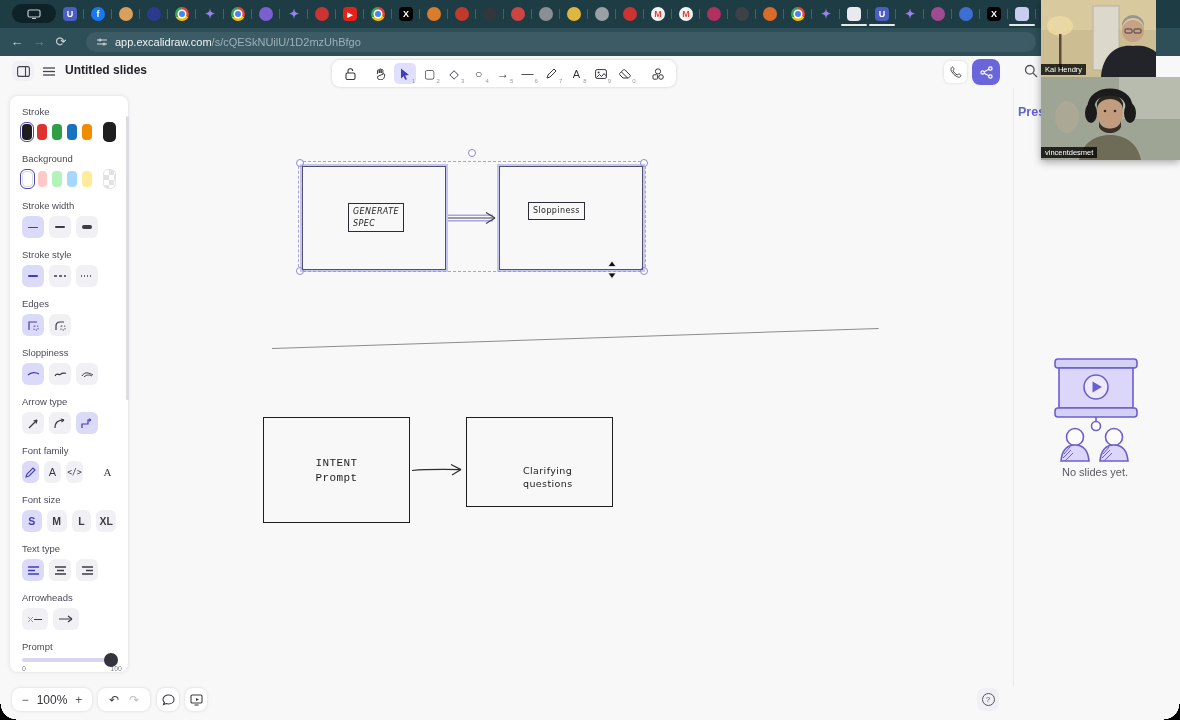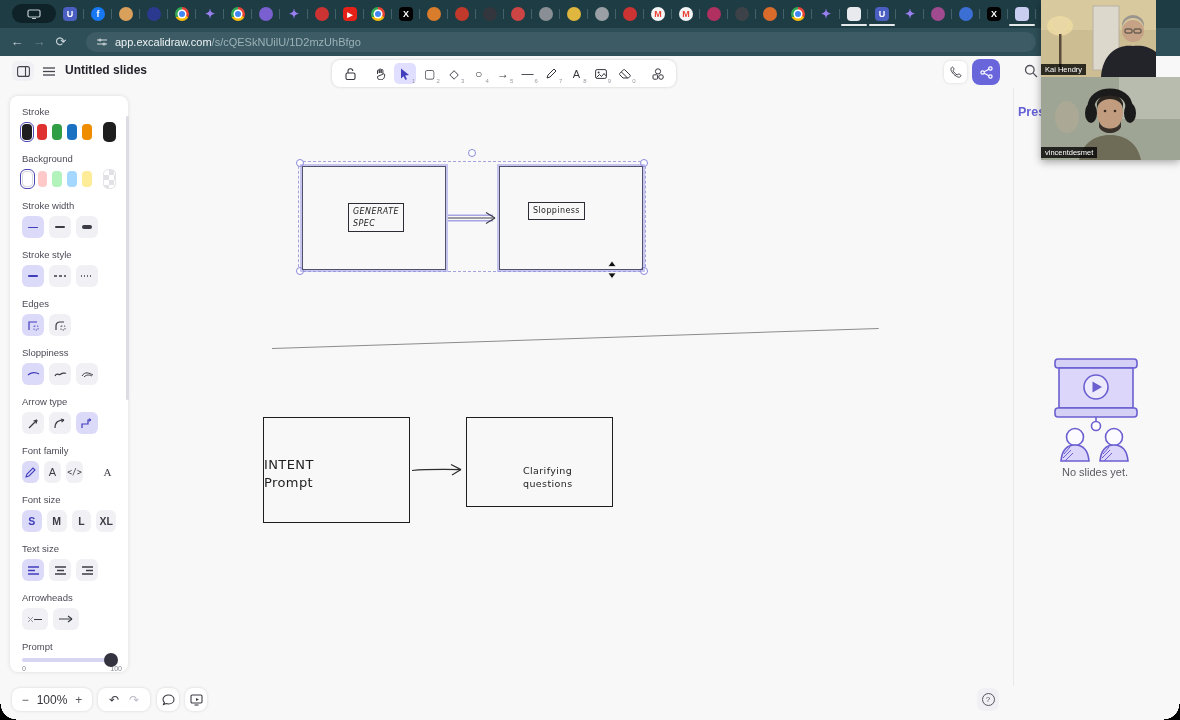--- a/index.html
+++ b/index.html
@@ -594,7 +594,7 @@
   <div class="abs" style="left:272px; top:348px; width:607px; height:0; border-top:1.2px solid #8c8c8c; transform:rotate(-1.89deg); transform-origin:left top;"></div>
 
   <div class="box" style="left:263px; top:417px; width:147px; height:106px;">
-    <div class="cv-text" style="position:absolute; left:0; right:0; top:38px; font-size:13px; line-height:1.35;">INTENT
+    <div class="cv-text" style="position:absolute; left:0; right:0; top:38px; text-align:center; font-size:11px; line-height:1.35;font-family:Liberation Mono, monospace;">INTENT
 Prompt</div>
   </div>
   <div class="box" style="left:466px; top:417px; width:147px; height:90px;">

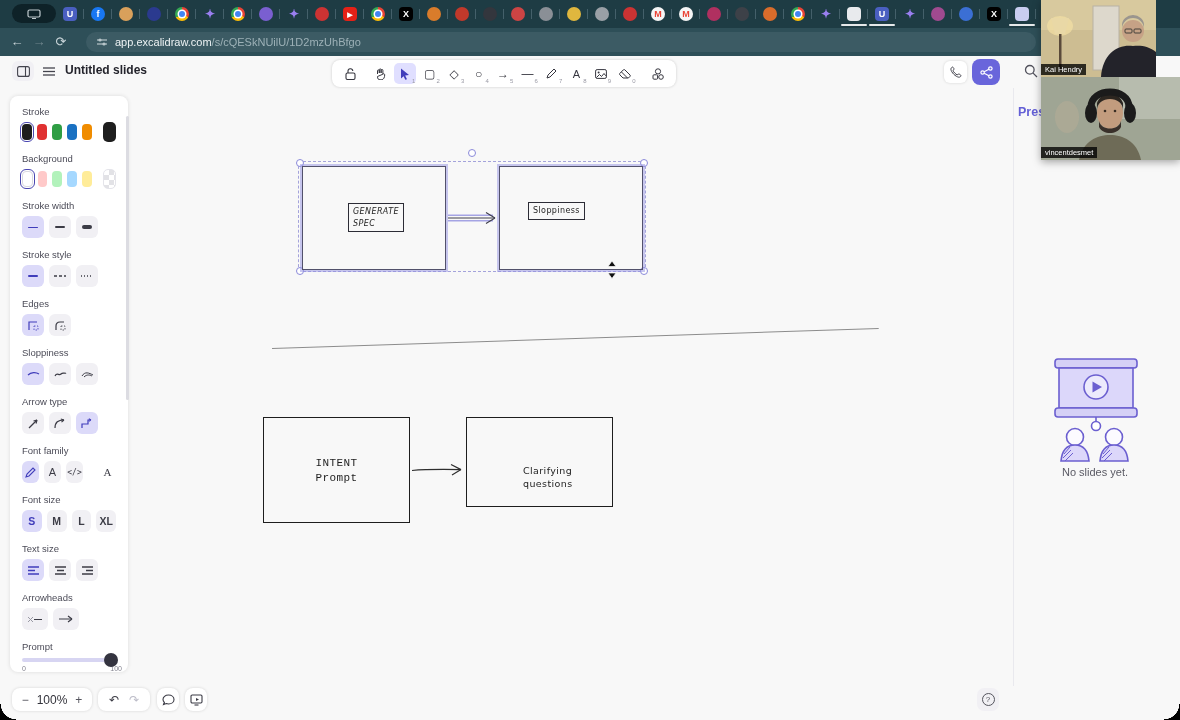--- a/index.html
+++ b/index.html
@@ -507,7 +507,7 @@
     </div>
 
     <div class="sec">
-      <div class="lbl">Text size</div>
+      <div class="lbl">Text type</div>
       <div class="row">
         <div class="pbtn active">
           <svg width="11" height="9">

